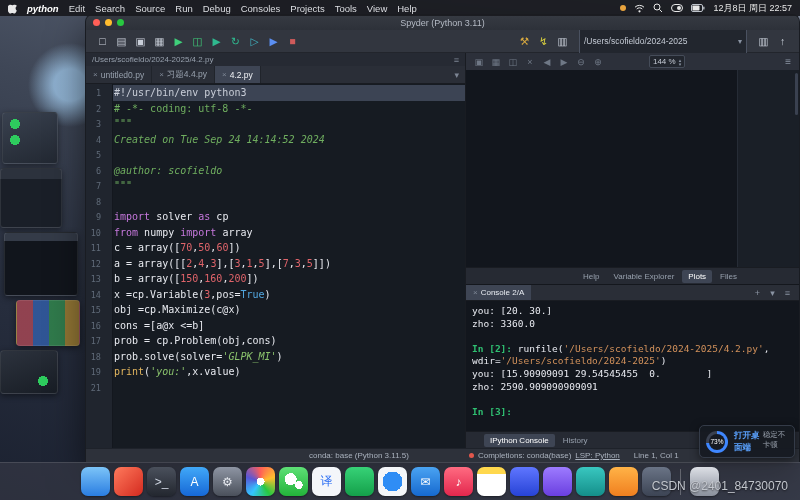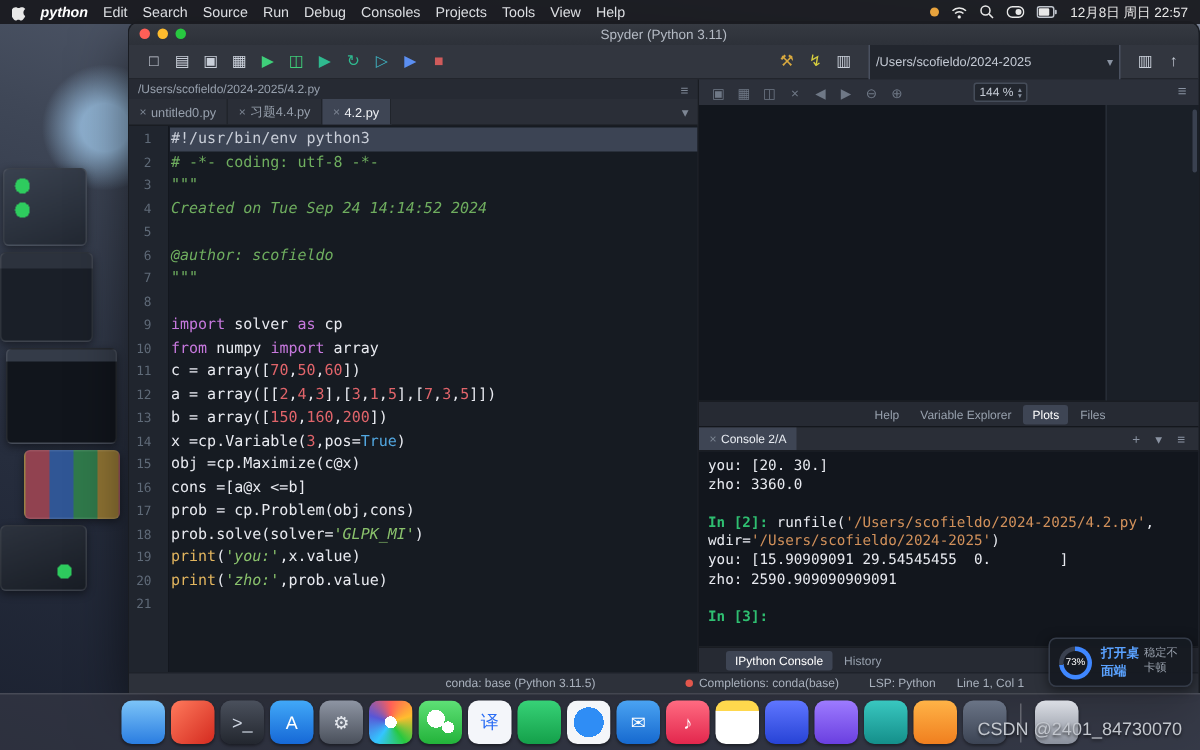--- a/index.html
+++ b/index.html
@@ -298,7 +298,6 @@
             <div class="code-line"><span class="ln">17</span><span class="tk-pl">prob = cp.Problem(obj,cons)</span></div>
             <div class="code-line"><span class="ln">18</span><span class="tk-pl">prob.solve(solver=</span><span class="tk-str">'GLPK_MI'</span><span class="tk-pl">)</span></div>
             <div class="code-line"><span class="ln">19</span><span class="tk-fn">print</span><span class="tk-pl">(</span><span class="tk-str">'you:'</span><span class="tk-pl">,x.value)</span></div>
-            <div class="code-line"><span class="ln">20</span><span class="tk-fn">print</span><span class="tk-pl">(</span><span class="tk-str">'zho:'</span><span class="tk-pl">,prob.value)</span></div>
             <div class="code-line"><span class="ln">21</span></div>
           </div>
       </div>

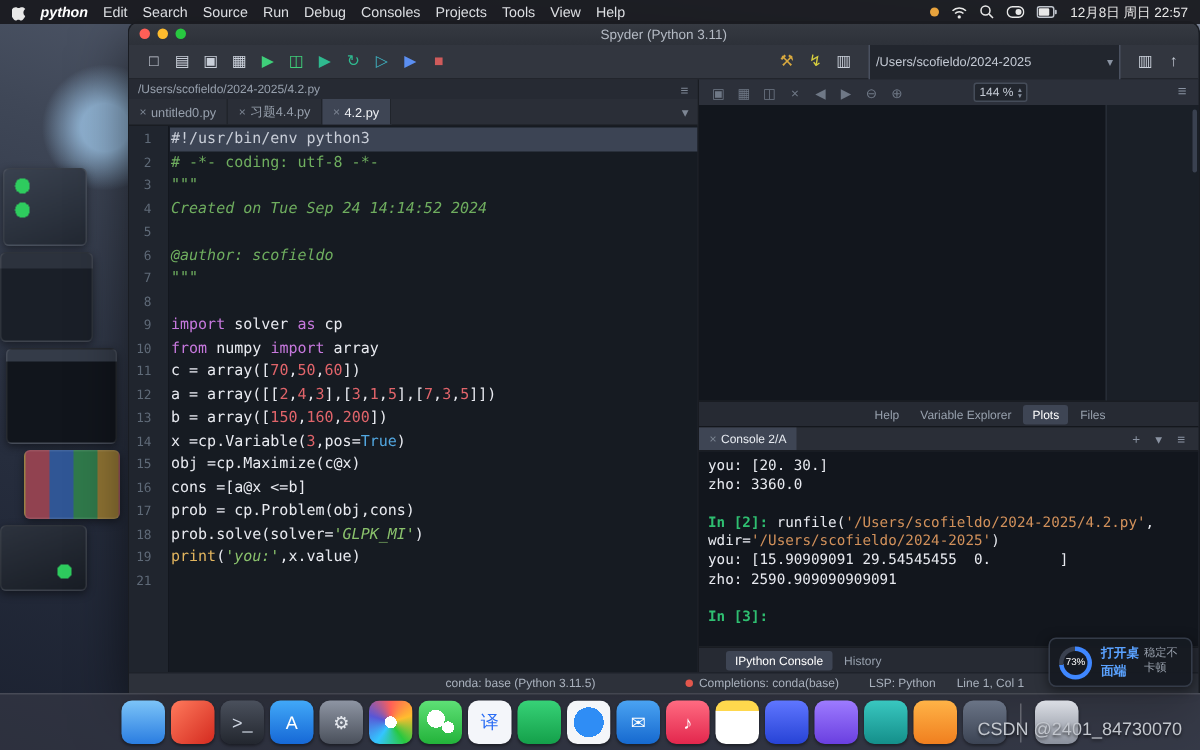--- a/index.html
+++ b/index.html
@@ -121,7 +121,7 @@
     padding-left:18px; gap:2px; border-top:1px solid #191c22; }
 
   .statusbar { height:14px; flex:0 0 auto; background:#2d313a; border-top:1px solid #1e222a;
-    display:flex; align-items:center; font-size:8px; color:#a9b1bd; padding:0 8px; white-space:nowrap; }
+    display:flex; align-items:center; font-size:8px; color:#a9b1bd; padding:0 20px; white-space:nowrap; }
   .sb-conda { margin-left:203px; }
   .sb-dot { width:5px; height:5px; border-radius:50%; background:#e2574c; margin-left:60px; margin-right:4px; flex:0 0 auto; }
   .sb-lsp { margin-left:20px; }

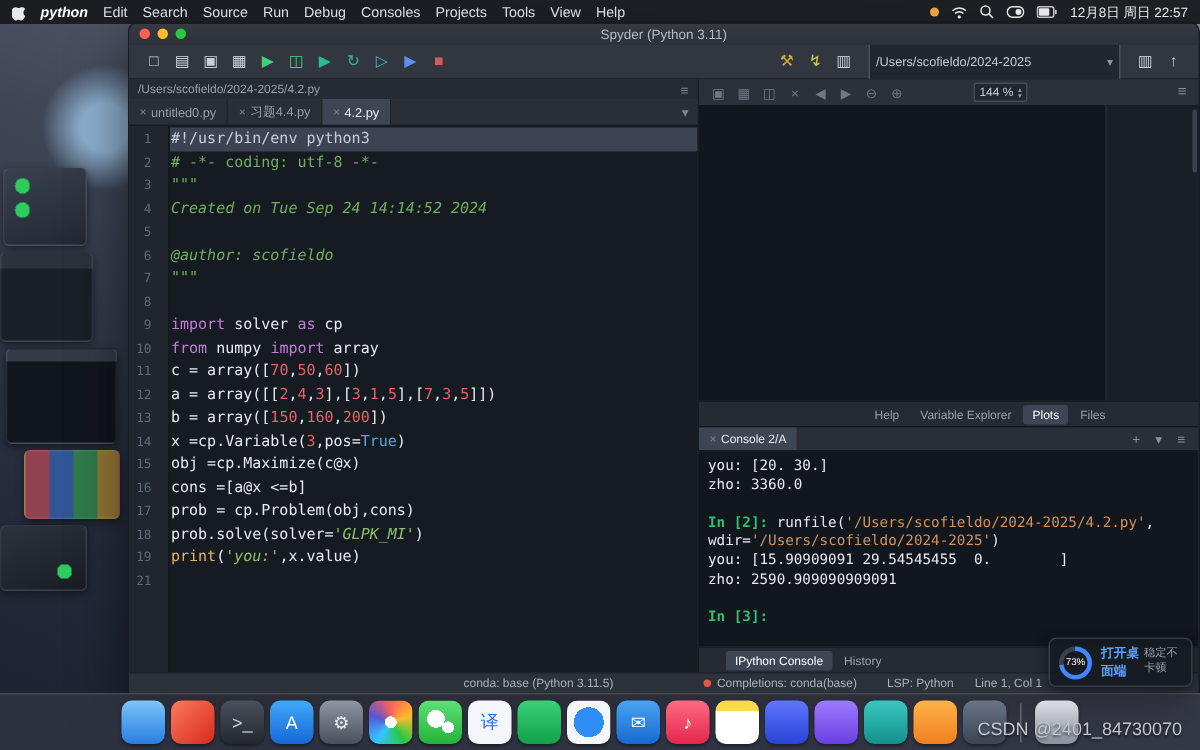--- a/index.html
+++ b/index.html
@@ -124,7 +124,7 @@
     display:flex; align-items:center; font-size:8px; color:#a9b1bd; padding:0 20px; white-space:nowrap; }
   .sb-conda { margin-left:203px; }
   .sb-dot { width:5px; height:5px; border-radius:50%; background:#e2574c; margin-left:60px; margin-right:4px; flex:0 0 auto; }
-  .sb-lsp { margin-left:20px; }
+  .sb-lsp { margin-left:4px;text-decoration:underline; }
   .sb-cursor { margin-left:14px; }
 
   

